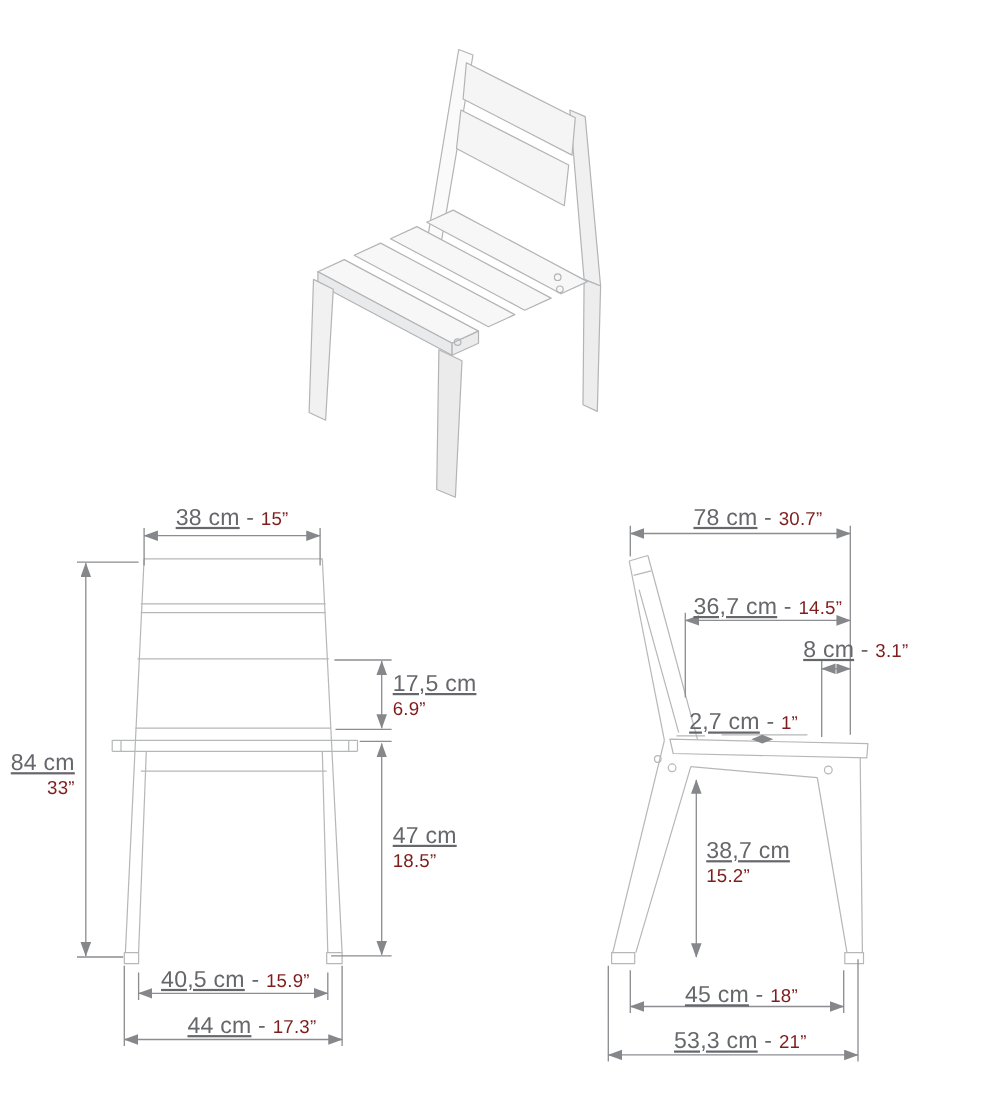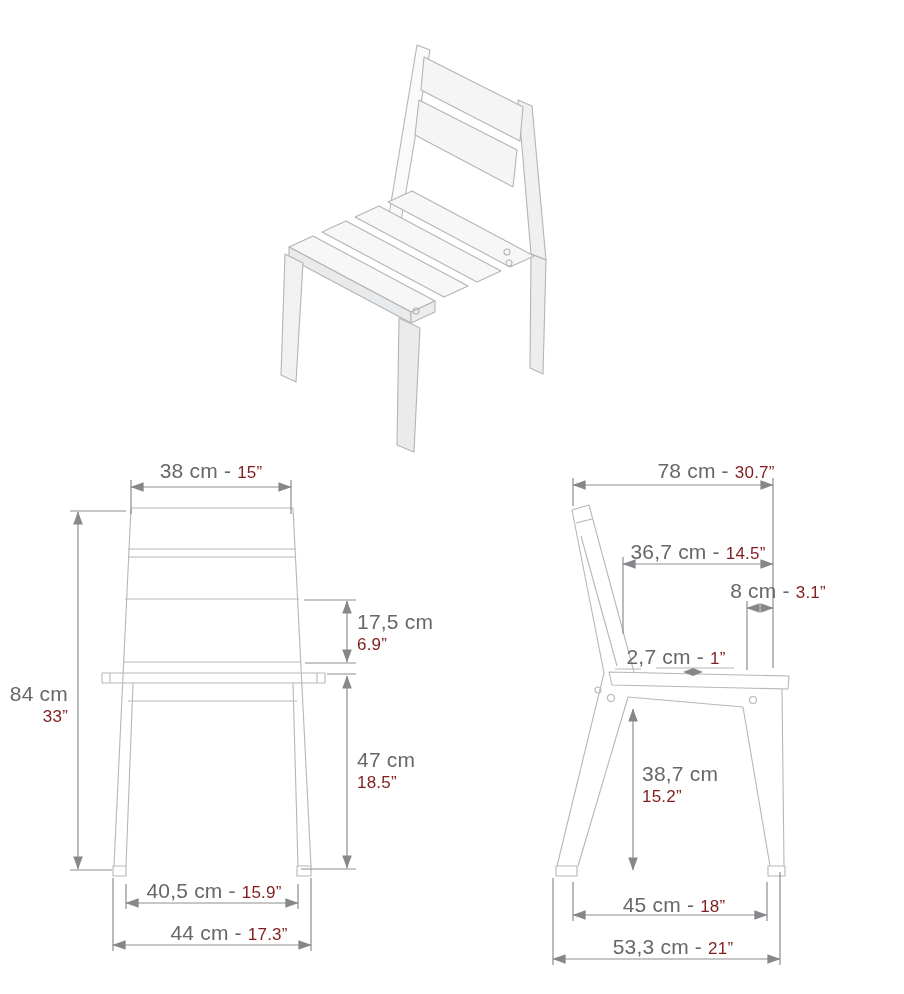--- a/index.html
+++ b/index.html
@@ -17,7 +17,7 @@
     white-space:nowrap;
     letter-spacing:.2px;
   }
-  .dim-label .m{font-size:21px;color:#66676b;}
+  .dim-label .m{font-size:21px;color:#66676b;text-decoration:underline;}
   .dim-label .i{font-size:17px;color:#7f1d1d;}
   .dim-label .sep{font-size:21px;white-space:pre;color:#66676b;}
   .inline{transform:translateX(-50%);}

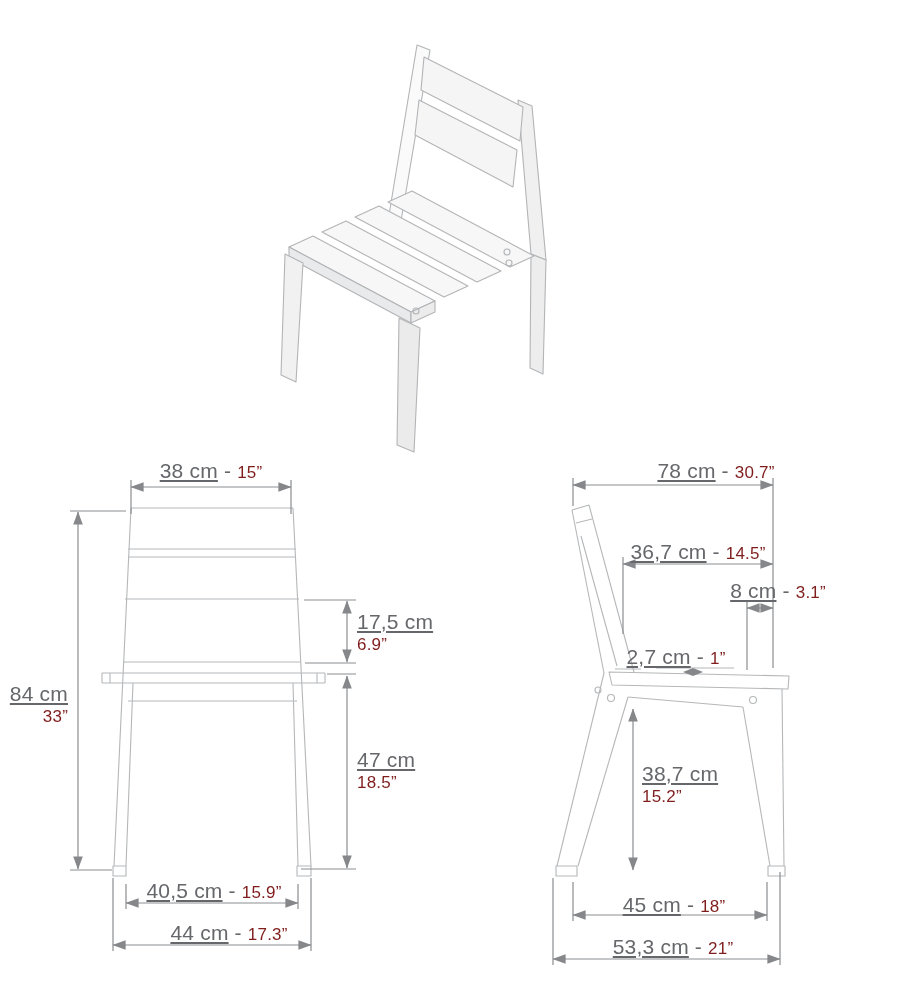--- a/index.html
+++ b/index.html
@@ -168,7 +168,7 @@
     <span class="m">44 cm</span><span class="sep"> - </span><span class="i">17.3”</span>
   </div>
 
-  <div class="dim-label inline" style="left:716px;top:459px;">
+  <div class="dim-label inline" style="left:689px;top:459px;">
     <span class="m">78 cm</span><span class="sep"> - </span><span class="i">30.7”</span>
   </div>
 

